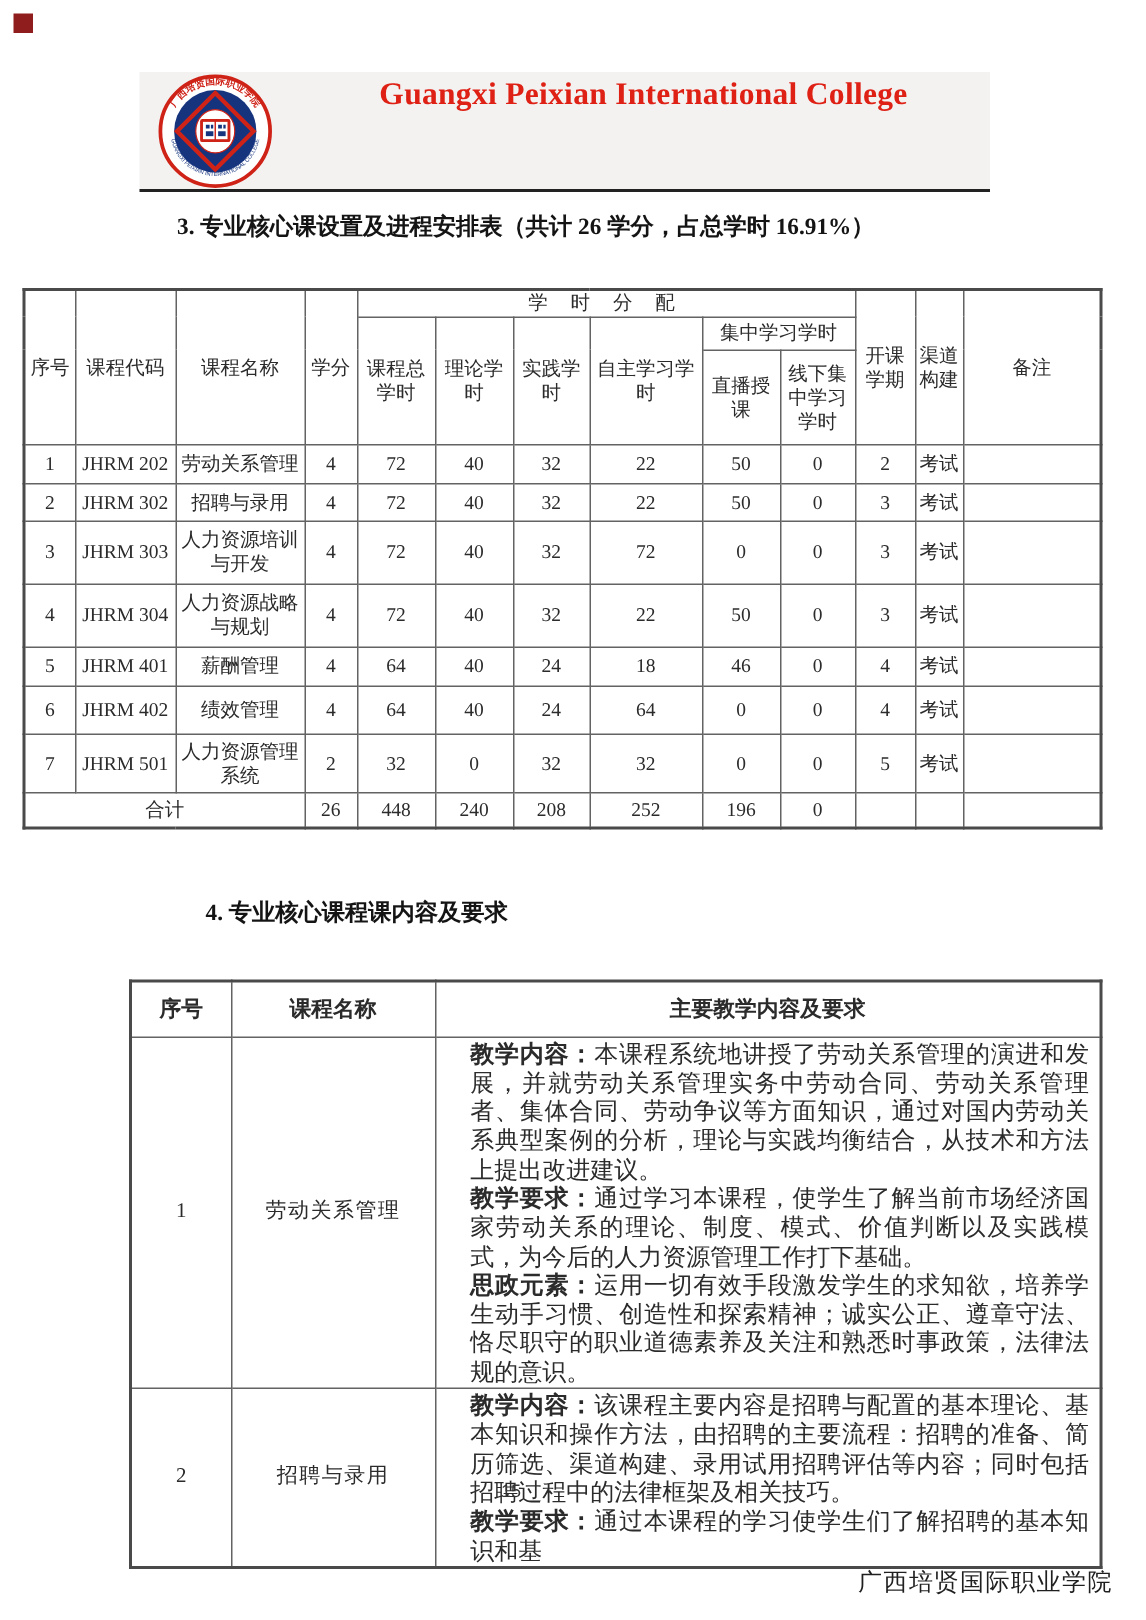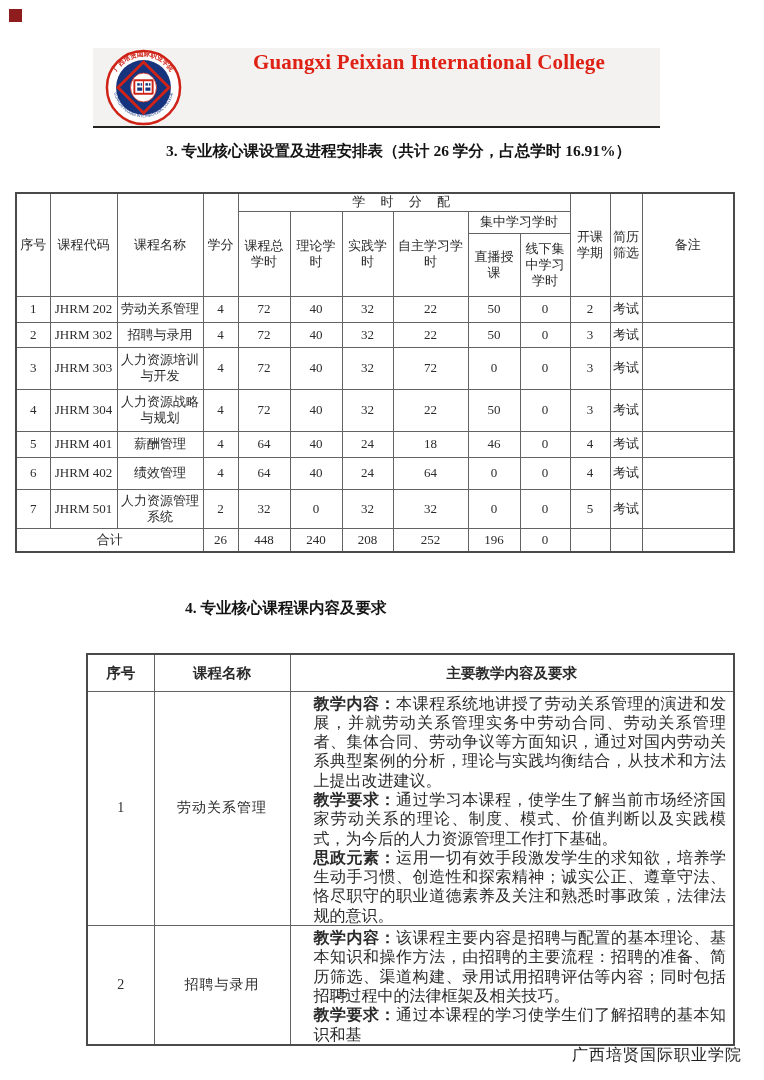--- a/index.html
+++ b/index.html
@@ -16,7 +16,7 @@
   .title-cn{font-size:37px;line-height:46px;font-weight:bold;letter-spacing:3px;color:#df2014;white-space:nowrap;}
   .title-en{font-size:21px;line-height:24px;font-weight:bold;color:#df2014;white-space:nowrap;letter-spacing:0.2px;}
   
-  .sec-title{position:absolute;font-size:15.5px;font-weight:bold;color:#141414;white-space:nowrap;margin-left:48px;}
+  .sec-title{position:absolute;font-size:15.5px;font-weight:bold;color:#141414;white-space:nowrap;}
   .sec3{left:118px;top:141px;}
   .sec4{left:137px;top:598px;font-family:Liberation Serif, serif;}
   

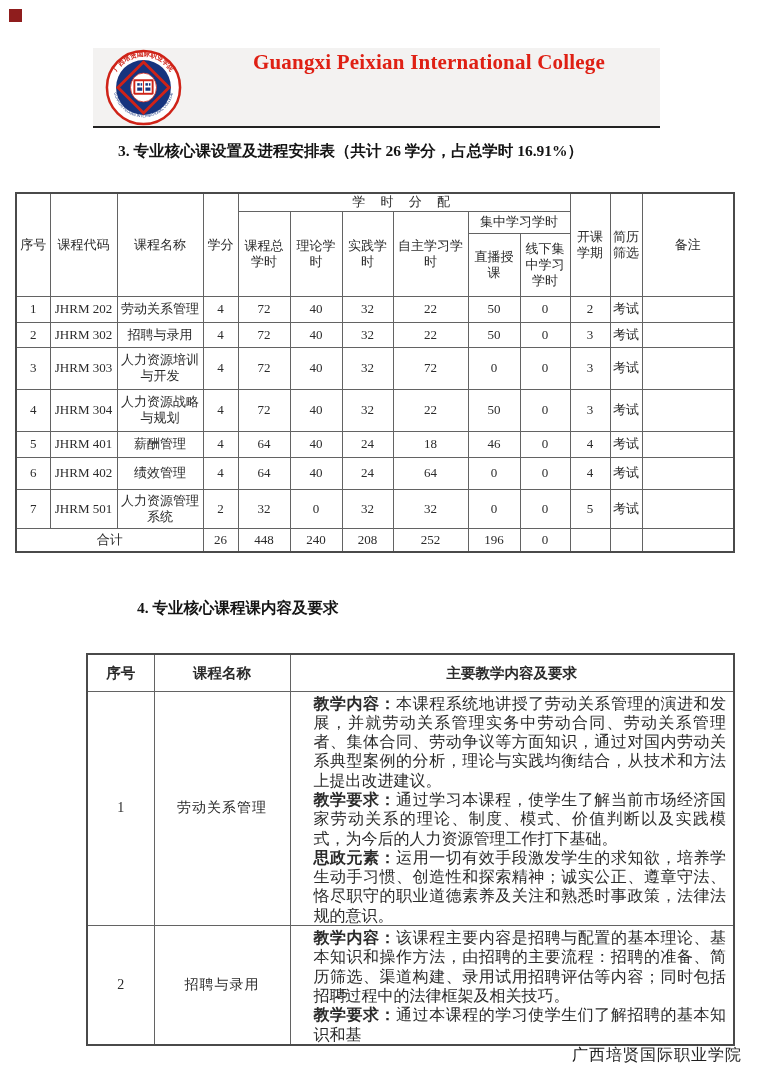--- a/index.html
+++ b/index.html
@@ -110,7 +110,7 @@
       <th rowspan="3">学分</th>
       <th colspan="6" class="sp">学 时 分 配</th>
       <th rowspan="3">开课学期</th>
-      <th rowspan="3">简历筛选</th>
+      <th rowspan="3">渠道构建</th>
       <th rowspan="3">备注</th>
     </tr>
     <tr class="hr2">

